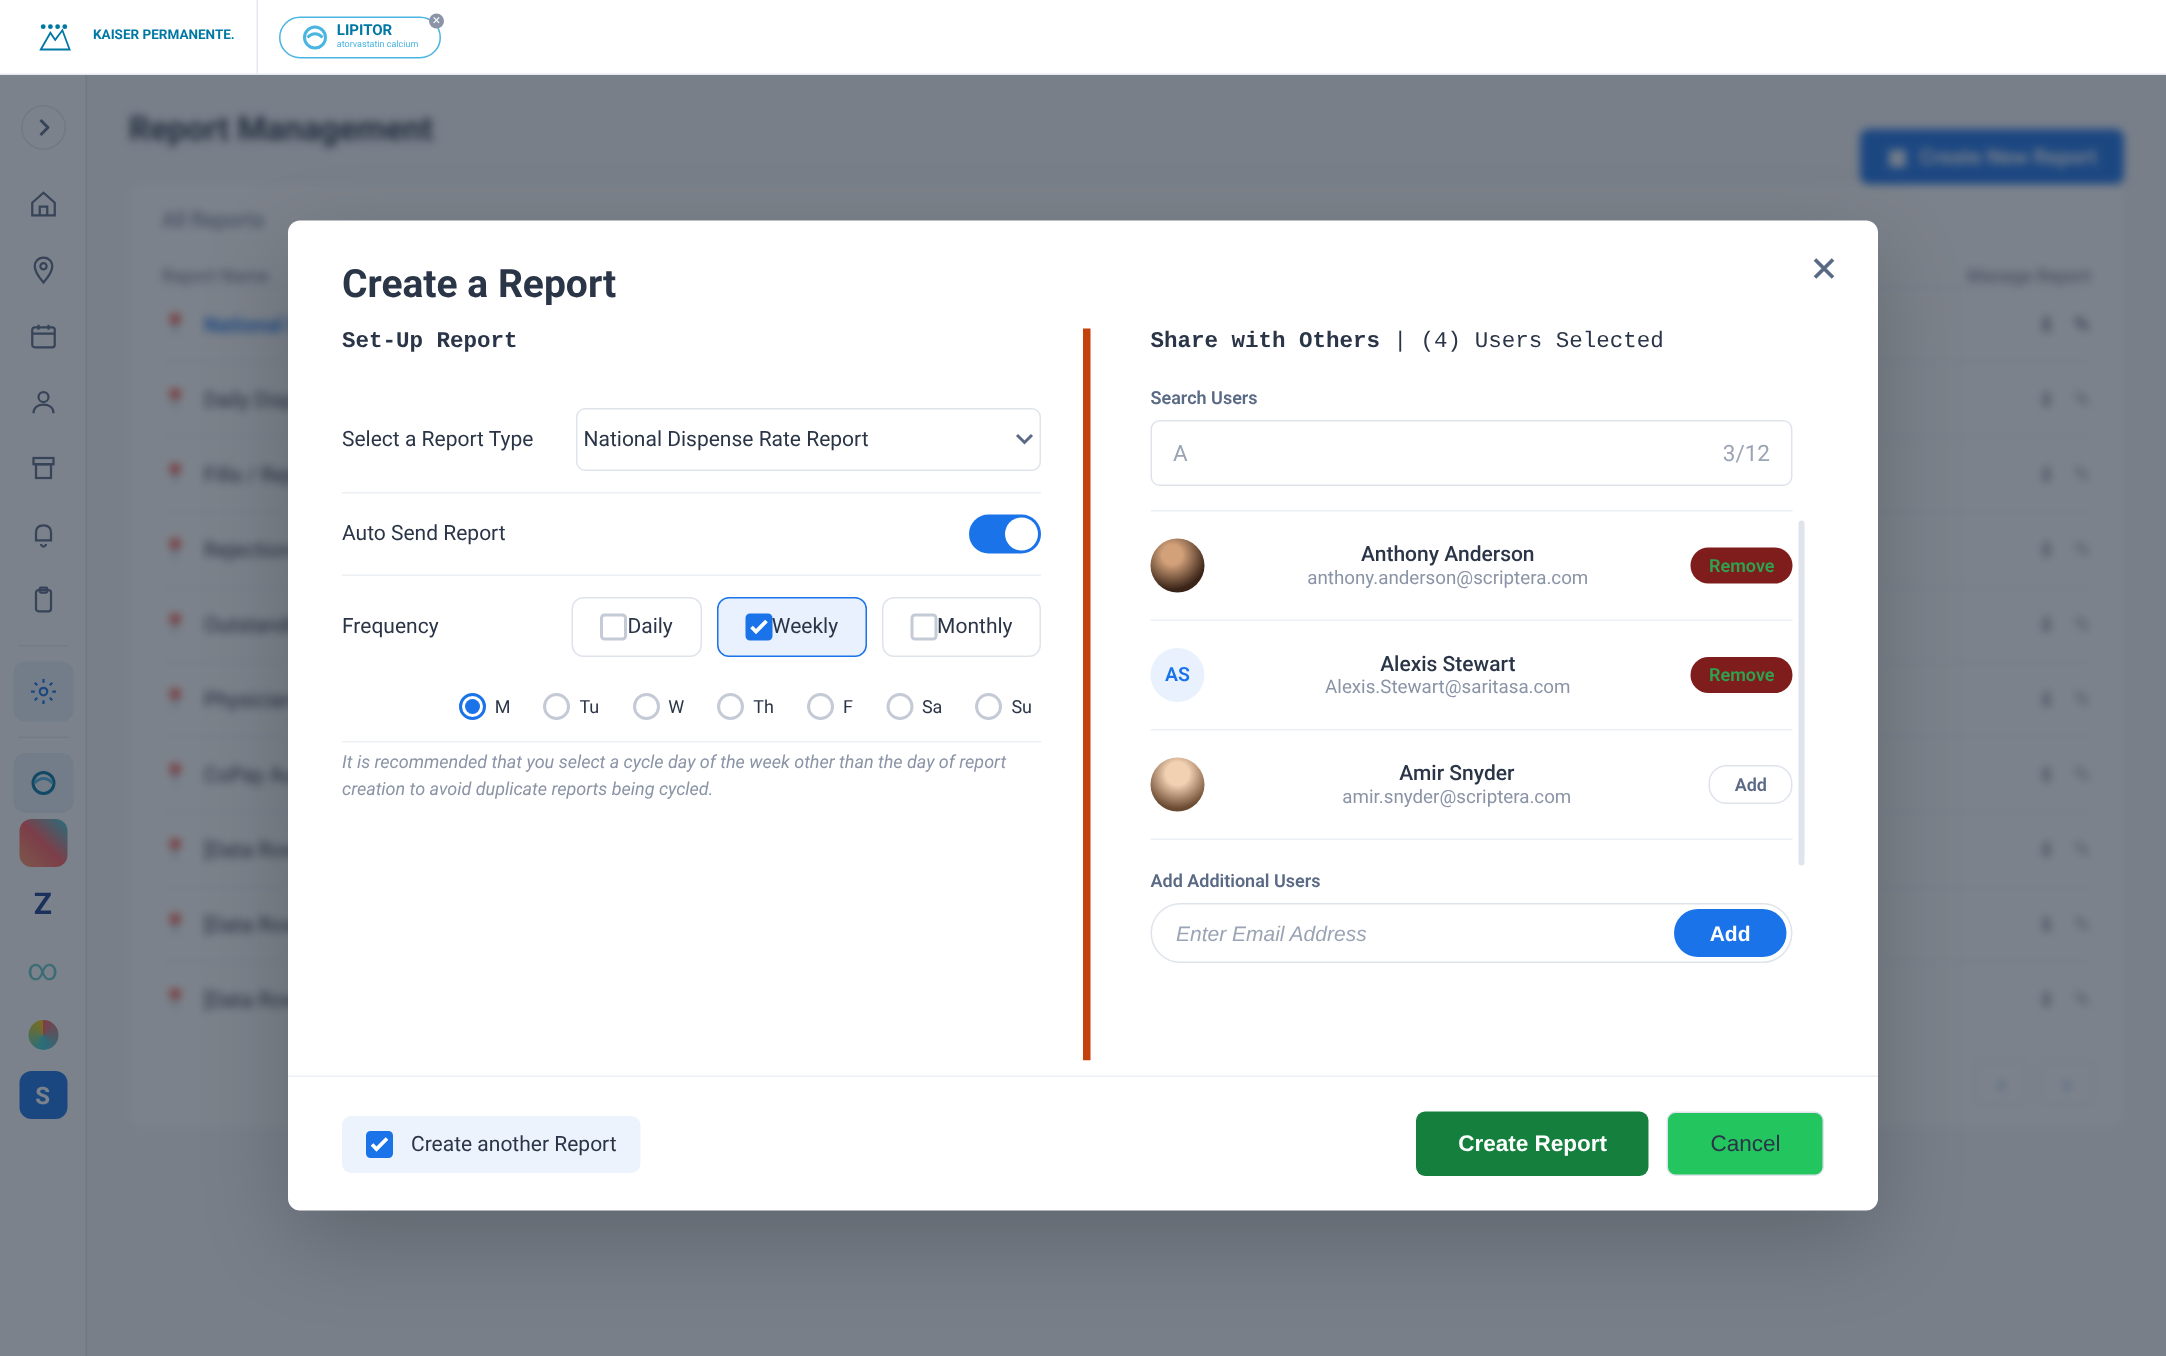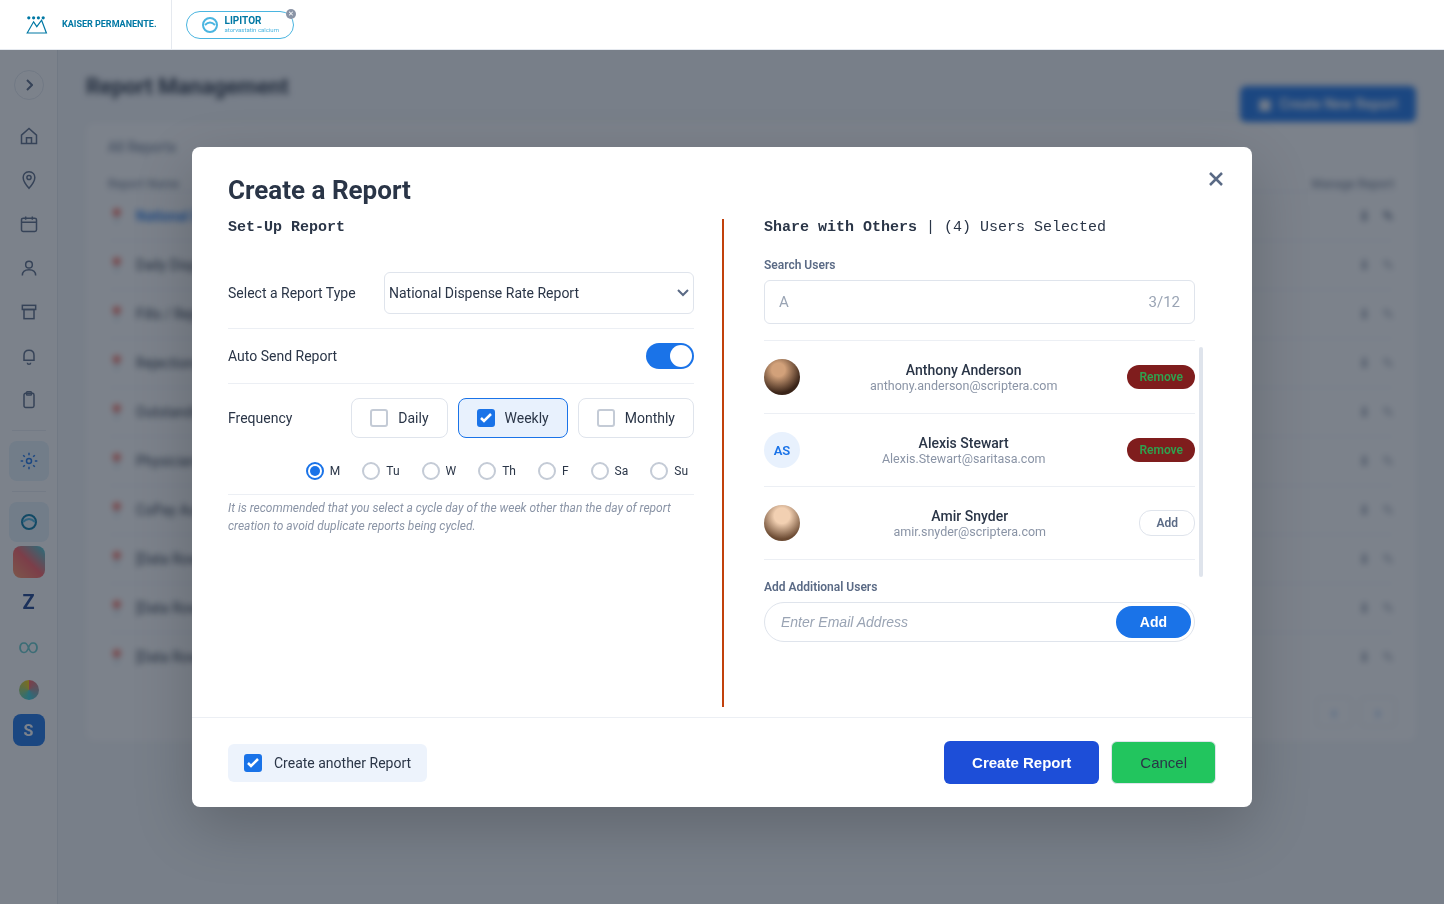--- a/index.html
+++ b/index.html
@@ -51,7 +51,7 @@
 .modal-title { font-size: 26px; font-weight: 700; color: #2a3547; margin: 28px 3px 0 36px; }
 .modal-body { display: grid; grid-template-columns: 1fr 1fr; gap: 0; padding: 14px 36px 0; flex:1; overflow:hidden; }
 .col { padding-right: 28px; }
-.col.right { padding-left: 40px; padding-right: 21px; border-left: 2px solid #c2410c; position: relative; }
+.col.right { padding-left: 40px; padding-right: 21px; border-left: 5px solid #c2410c; position: relative; }
 .sec-head { font-size: 15px; font-weight: 700; color: #2a3547; margin-bottom: 22px; font-family: Liberation Mono, monospace; }
 .sec-head .thin { font-weight: 400; }
 .form-row { display: flex; align-items: center; justify-content: space-between; padding: 14px 0; }

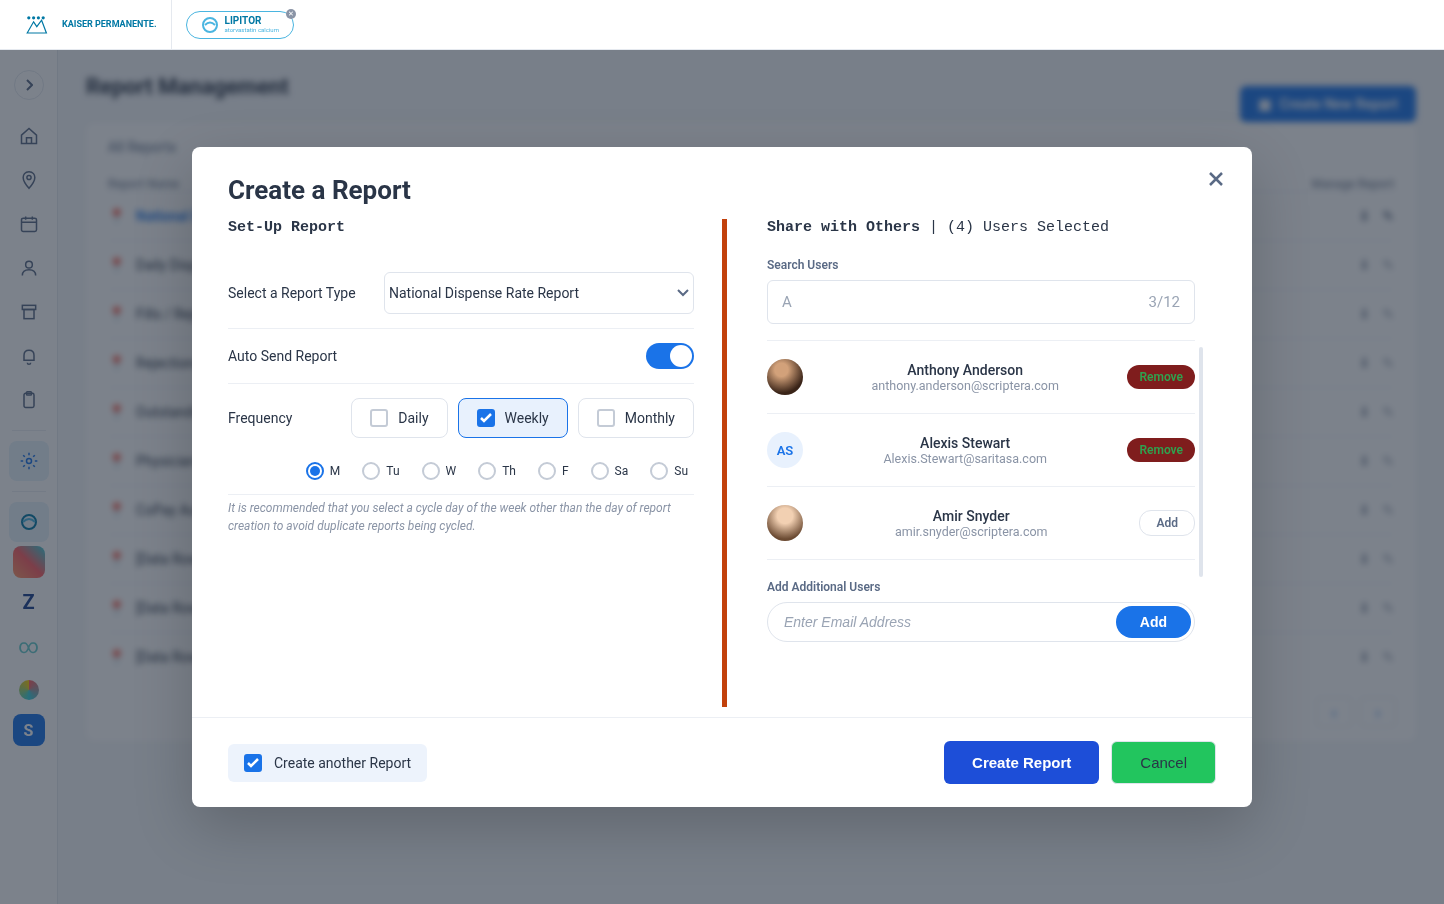--- a/index.html
+++ b/index.html
@@ -61,7 +61,7 @@
 .toggle { width: 48px; height: 26px; border-radius: 13px; background: #1a73e8; position: relative; cursor: pointer; }
 .toggle-knob { position: absolute; top: 2px; right: 2px; width: 22px; height: 22px; background: #fff; border-radius: 50%; }
 .freq-opts { display: flex; gap: 10px; }
-.freq-chip { border: 1px solid #dfe4ec; border-radius: 8px; padding: 10px 18px; display: flex; align-items: center; gap: 10px; cursor: pointer; font-size: 14px; color: #2a3547; }
+.freq-chip { border: 1px solid #dfe4ec; border-radius: 8px; padding: 10px 18px; display: flex; align-items: center; cursor: pointer; font-size: 14px; color: #2a3547; }
 .freq-chip.active { background: #e8f1fd; border-color: #1a73e8; }
 .cb { width: 18px; height: 18px; border: 2px solid #c4cbd6; border-radius: 3px; }
 .cb.checked { background: #1a73e8; border-color: #1a73e8; display:flex; align-items:center; justify-content:center; color:#fff; }

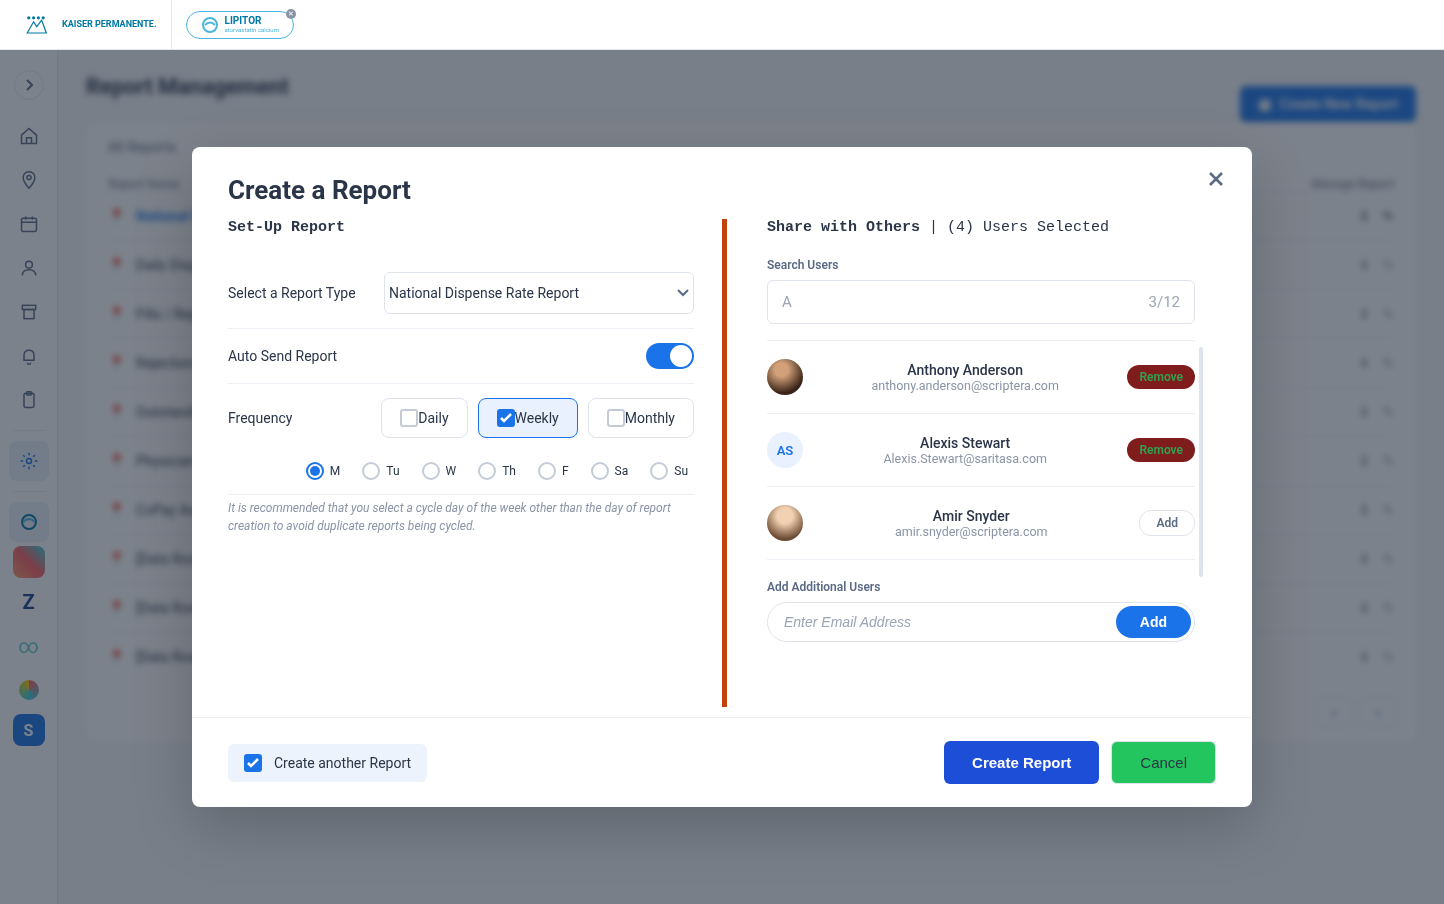--- a/index.html
+++ b/index.html
@@ -94,7 +94,7 @@
 .modal-footer { height: 90px; border-top: 1px solid #eceff4; display: flex; align-items: center; justify-content: space-between; padding: 0 36px; margin-top: 10px; }
 .create-another { background:#edf3fc; padding:10px 16px; border-radius:6px; display:flex; align-items:center; gap:12px; font-size:14px; color:#2a3547; cursor:pointer; }
 .footer-actions { display:flex; gap:12px; }
-.btn-primary { background:#1d4ed8; color:#fff; font-size:15px; font-weight:600; padding:12px 28px; border-radius:6px; border:0; cursor:pointer; }
+.btn-primary { background:#15803d; color:#fff; font-size:15px; font-weight:600; padding:12px 28px; border-radius:6px; border:0; cursor:pointer; }
 .btn-secondary { background:#22c55e; border:1px solid #dfe4ec; color:#2a3547; font-size:15px; font-weight:400; padding:12px 28px; border-radius:6px; cursor:pointer; }
 svg { display:block; }
 </style>

